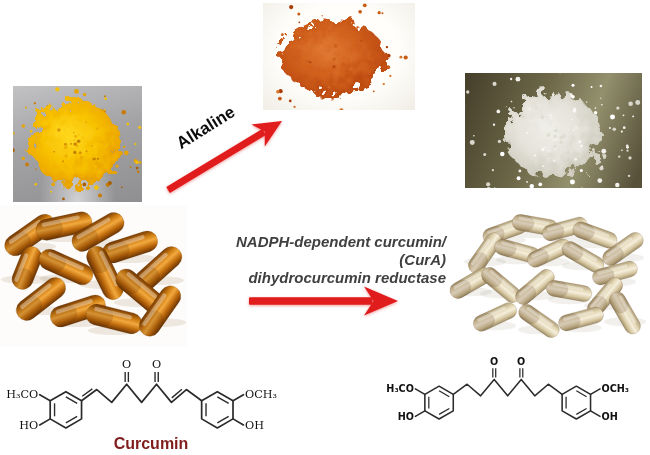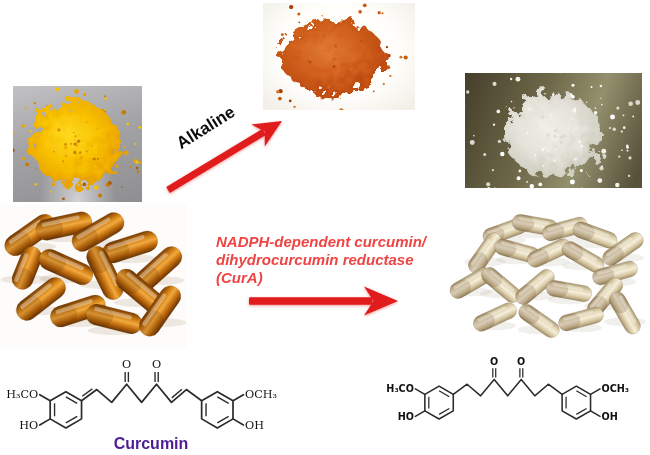--- a/index.html
+++ b/index.html
@@ -33,8 +33,8 @@
     transform:rotate(-32deg);transform-origin:50% 50%;
   }
   #enzyme-label{
-    position:absolute;left:216px;top:233px;width:230px;text-align:left;
-    font-weight:bold;font-style:italic;font-size:15px;line-height:1.2;color:#ef4444;
+    position:absolute;left:216px;top:233px;width:230px;text-align:right;
+    font-weight:bold;font-style:italic;font-size:15px;line-height:1.2;color:#404040;
   }
   .compound-label{
     position:absolute;font-weight:bold;font-size:16px;color:#4c1d95;text-align:center;

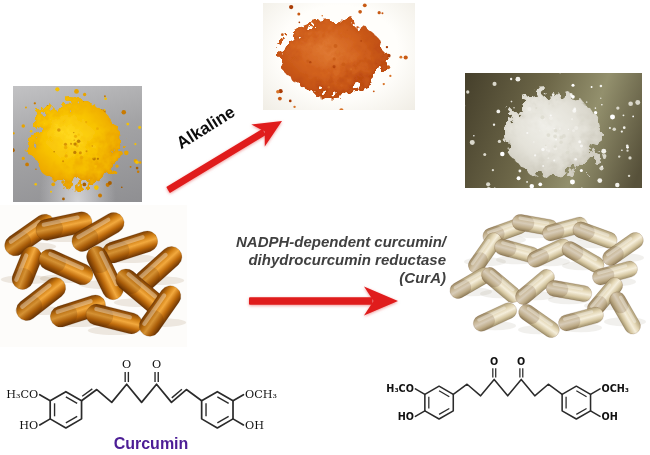--- a/index.html
+++ b/index.html
@@ -593,8 +593,8 @@
   <div id="alkaline-label">Alkaline</div>
   <div id="enzyme-label">
     <span style="display:block">NADPH-dependent curcumin/</span>
+    <span style="display:block">(CurA)</span>
     <span style="display:block">dihydrocurcumin reductase</span>
-    <span style="display:block">(CurA)</span>
   </div>
 
   <svg class="structure" id="curcumin-structure" style="left:4px;top:354px;width:320px;height:86px" viewBox="0 0 300 80">

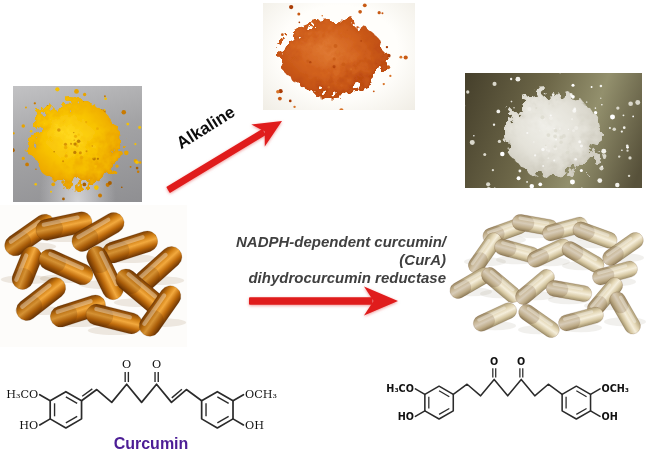--- a/index.html
+++ b/index.html
@@ -37,7 +37,7 @@
     font-weight:bold;font-style:italic;font-size:15px;line-height:1.2;color:#404040;
   }
   .compound-label{
-    position:absolute;font-weight:bold;font-size:16px;color:#4c1d95;text-align:center;
+    position:absolute;font-weight:bold;font-size:16px;color:#7f1d1d;text-align:center;
   }
   #curcumin-label{left:61px;top:435px;width:180px;}
   #thc-label{left:411px;top:434px;width:200px;}

